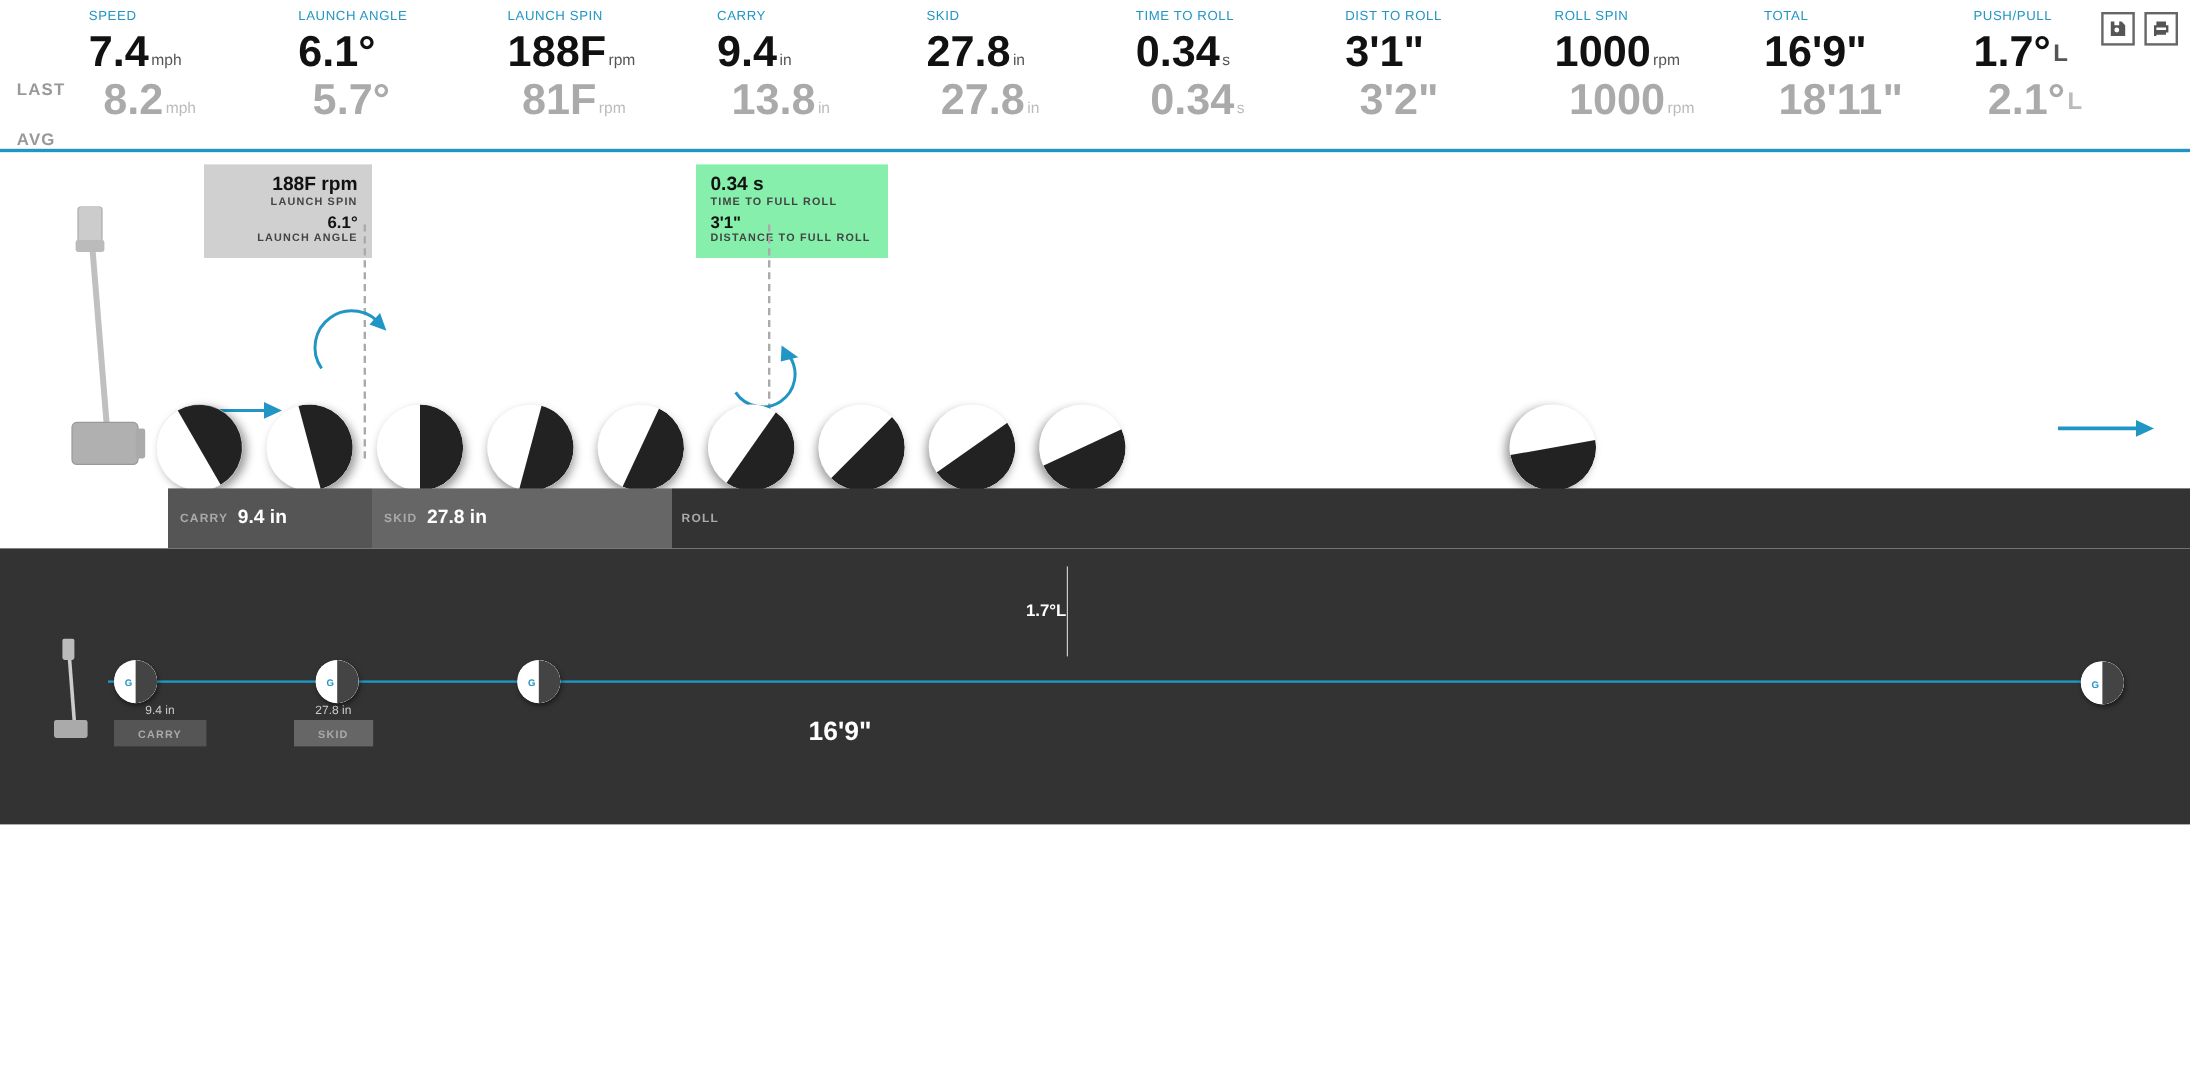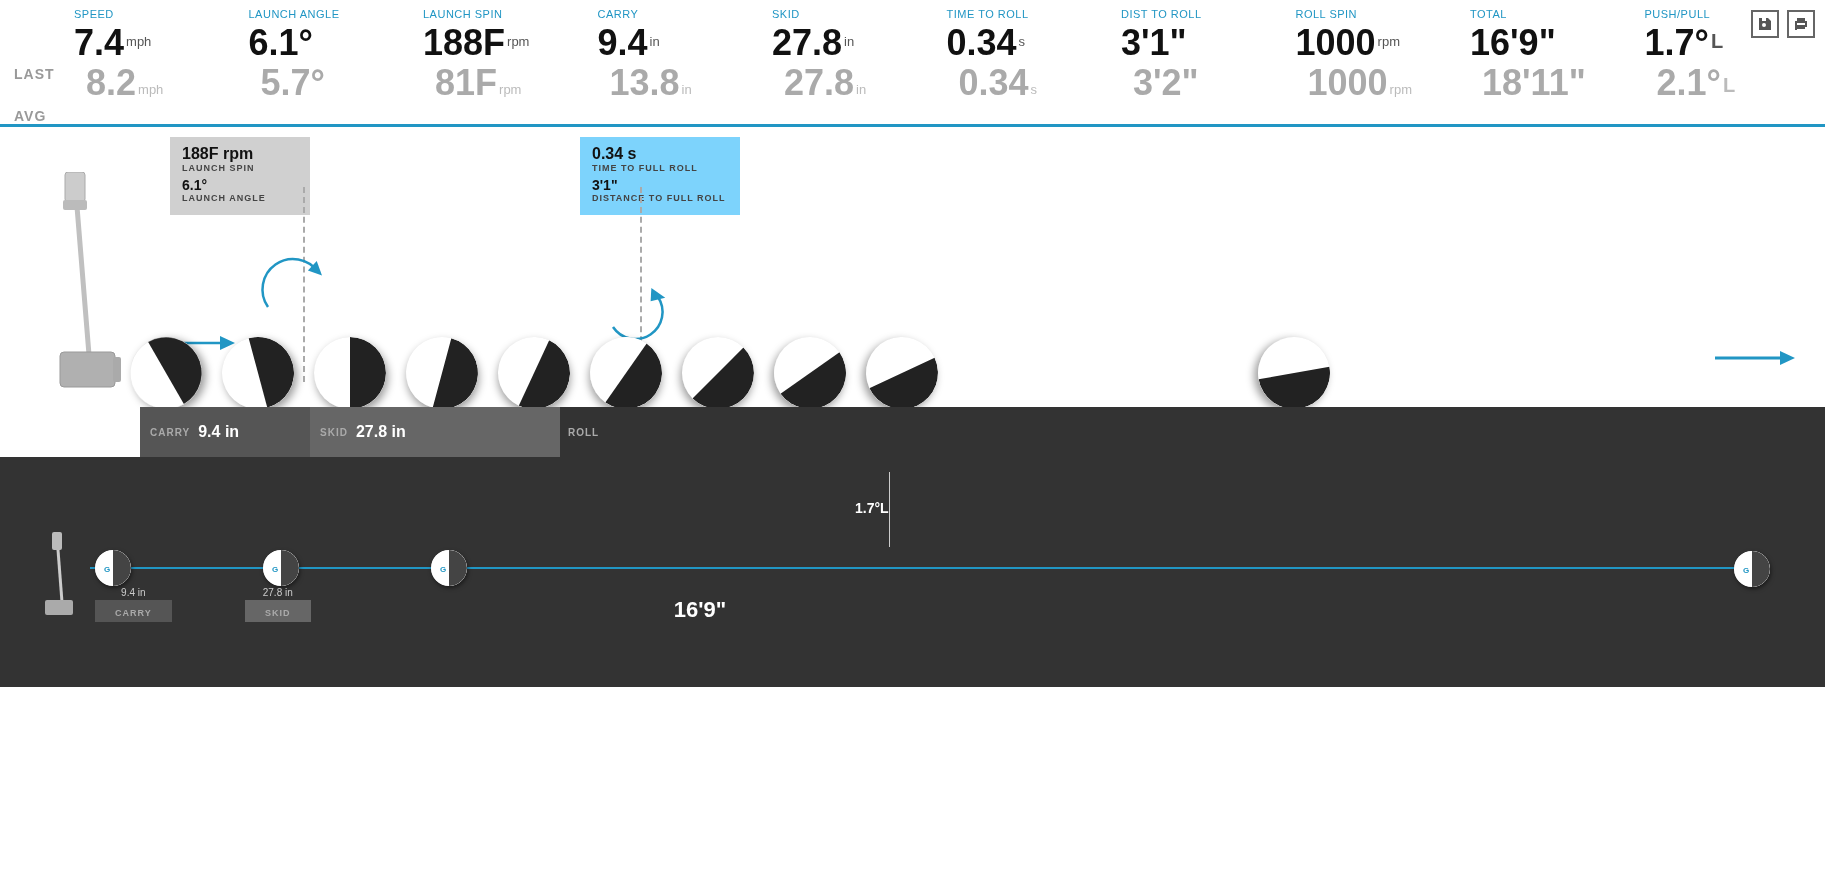--- a/index.html
+++ b/index.html
@@ -47,7 +47,7 @@
 
     .stat-row-last {
       display: flex;
-      align-items: center;
+      align-items: flex-end;
       margin-bottom: 4px;
     }
 

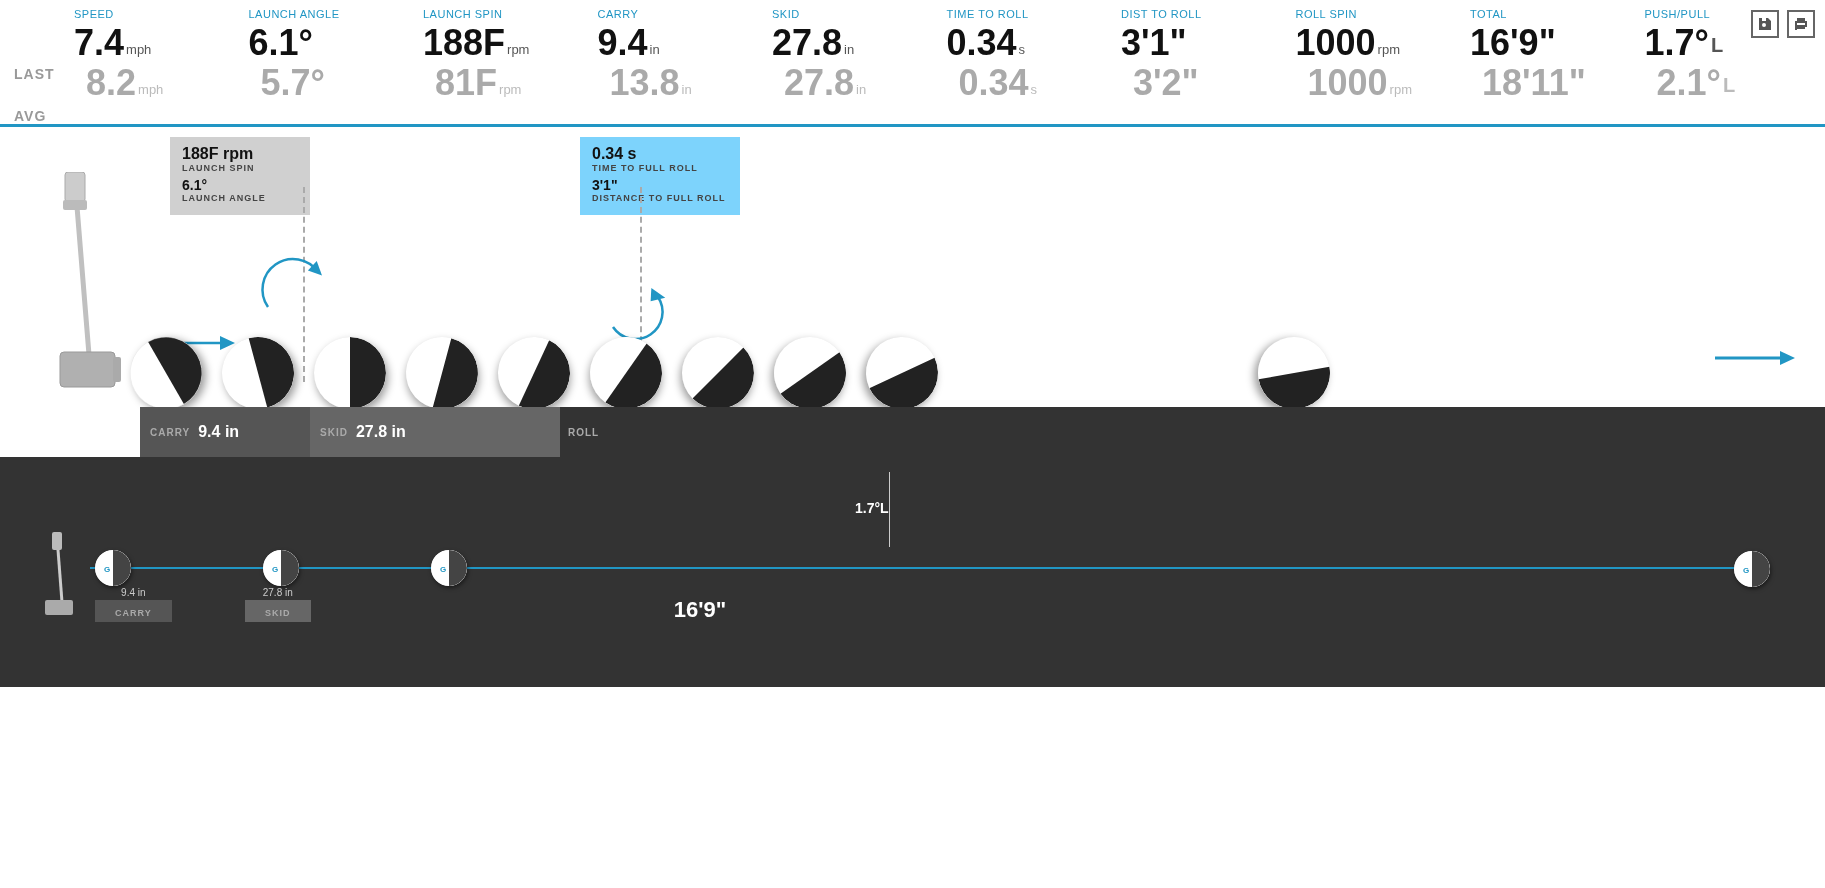--- a/index.html
+++ b/index.html
@@ -183,6 +183,7 @@
       background: #d0d0d0;
       padding: 8px 12px;
       min-width: 140px;
+      text-align: right;
     }
 
     .info-box-center {

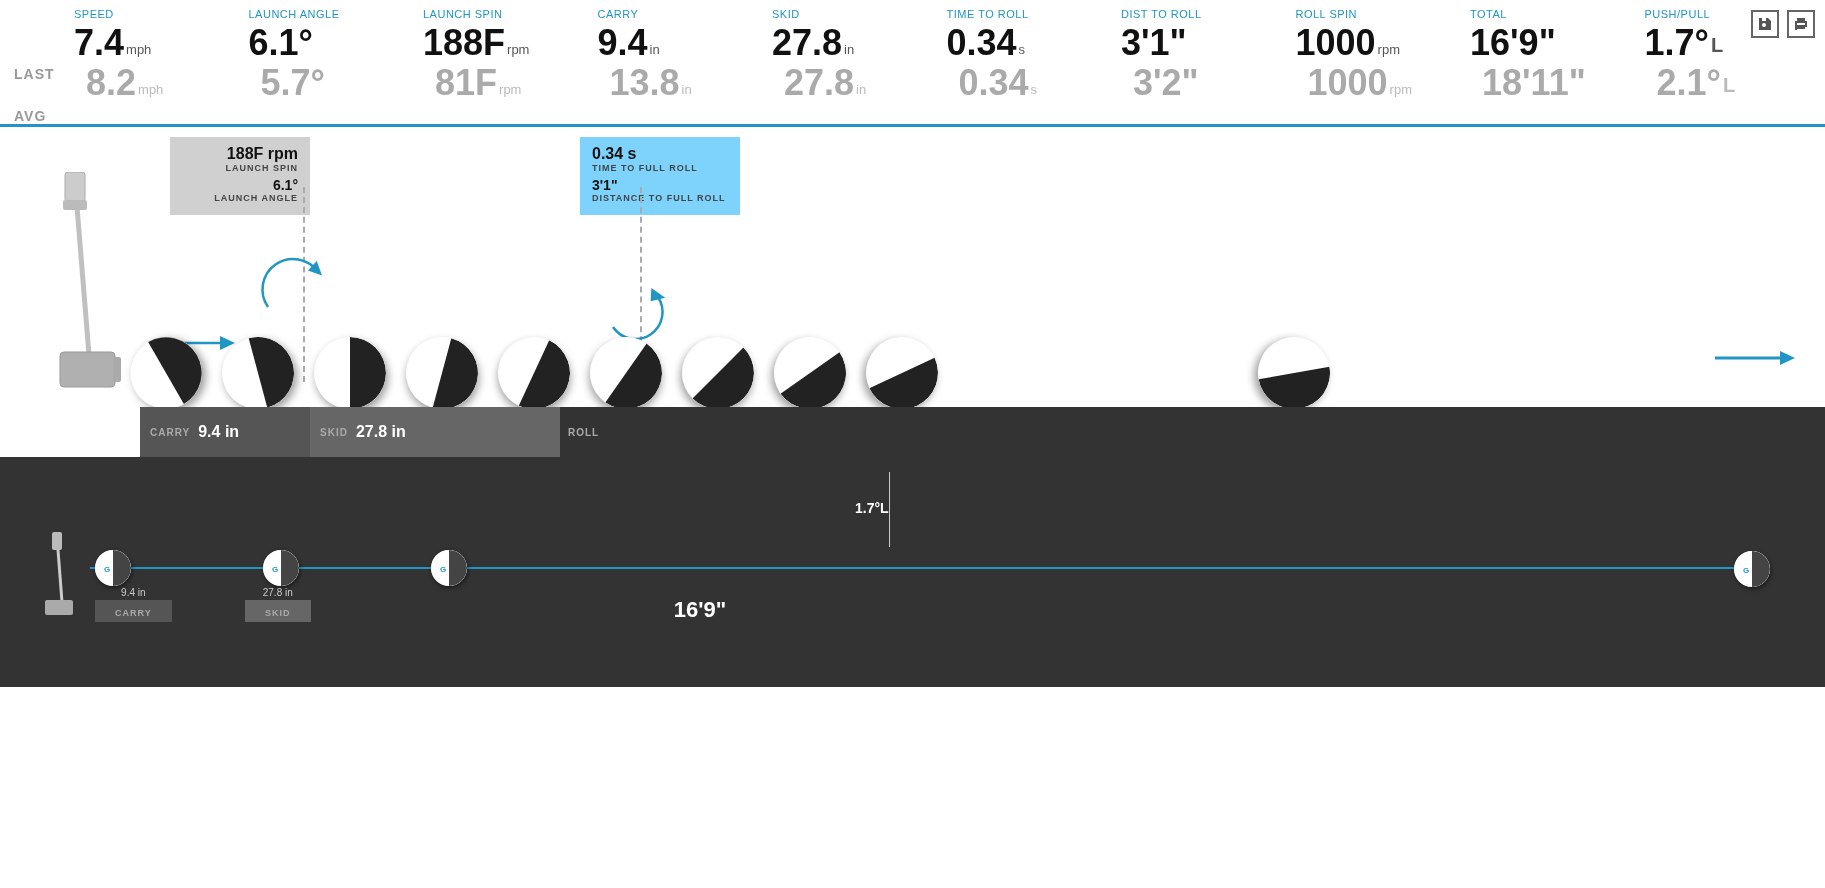--- a/index.html
+++ b/index.html
@@ -190,7 +190,7 @@
       position: absolute;
       left: 580px;
       top: 10px;
-      background: #7dd3fc;
+      background: #86efac;
       padding: 8px 12px;
       min-width: 160px;
     }

